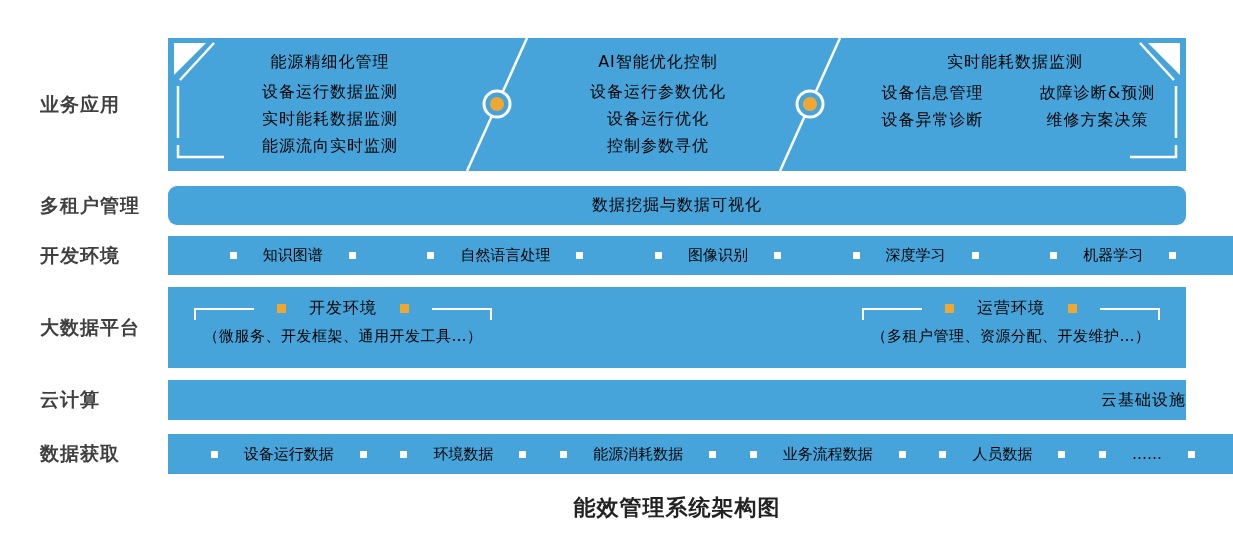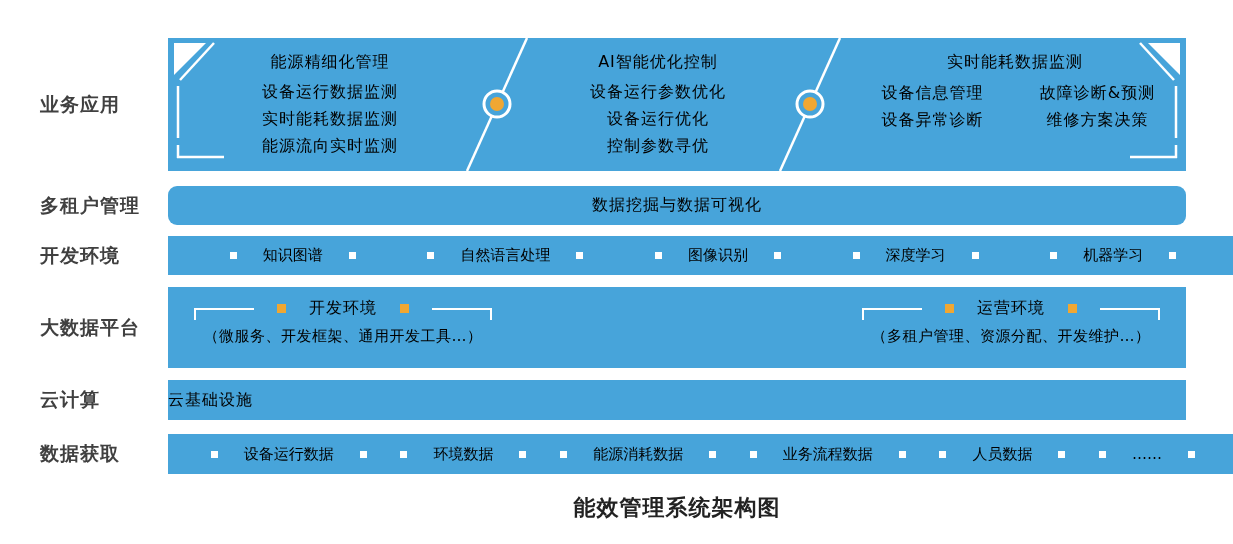--- a/index.html
+++ b/index.html
@@ -25,7 +25,7 @@
   .band-2 { top:186px; height:39px; display:flex; align-items:center; justify-content:center; font-size:16px; letter-spacing:1px;border-radius:9px; }
   .band-3 { top:236px; height:39px; }
   .band-4 { top:287px; height:81px; }
-  .band-5 { top:380px; height:40px; display:flex; align-items:center; justify-content:flex-start; font-size:16px; letter-spacing:1px; }
+  .band-5 { top:380px; height:40px; display:flex; align-items:center; justify-content:flex-end; font-size:16px; letter-spacing:1px; }
   .band-6 { top:434px; height:40px; }
 
   

